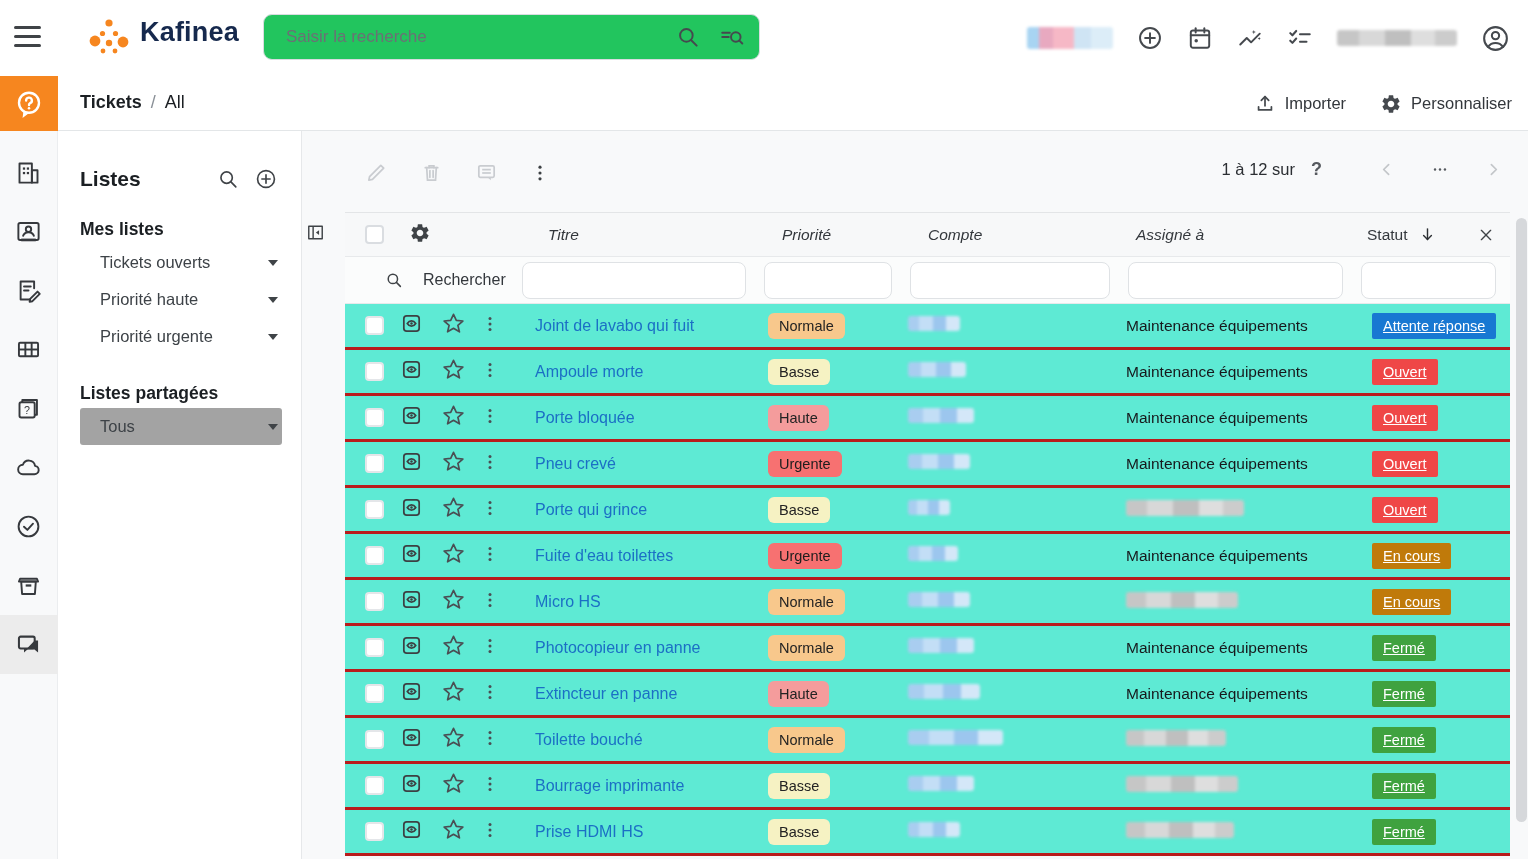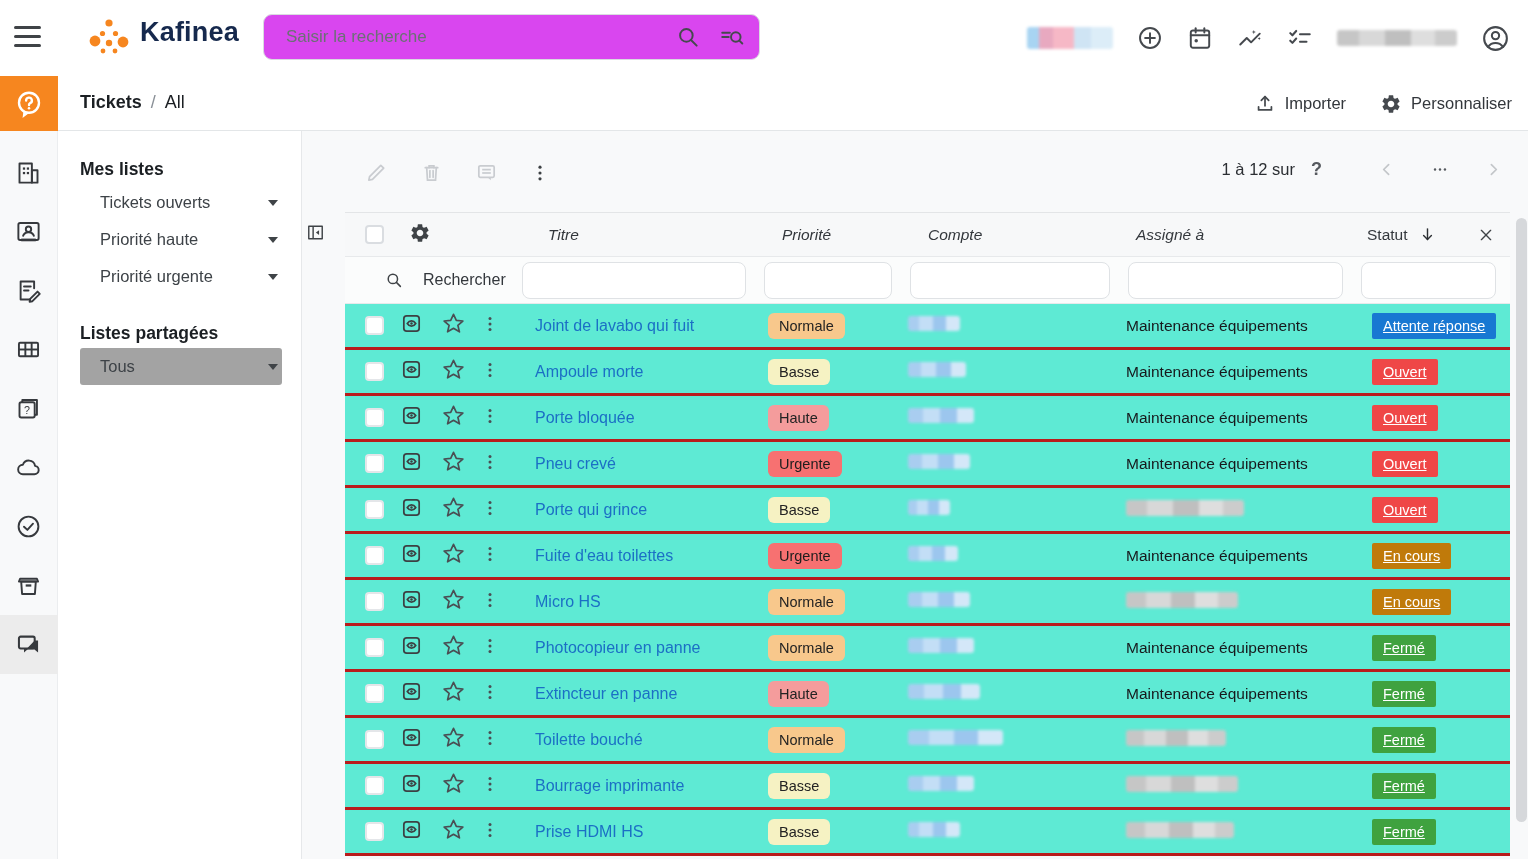--- a/index.html
+++ b/index.html
@@ -13,7 +13,7 @@
   .brand { position:absolute; left:88px; top:17px; display:flex; gap:10px; }
   .brand-name { font-size:27px; font-weight:bold; color:#16294d; letter-spacing:.2px; }
   .searchbox { position:absolute; left:263px; top:14px; width:497px; height:46px; border:1px solid #d9dce0;
-    border-radius:9px; background:#d946ef; display:flex; align-items:center; padding:0 14px 0 22px; }
+    border-radius:9px; background:#22c55e; display:flex; align-items:center; padding:0 14px 0 22px; }
   .searchbox input { flex:1; border:none; outline:none; font-size:17px; color:#202124;
     font-family:"Liberation Sans", sans-serif; background:transparent; }
   .searchbox input::placeholder { color:#6b7075; }

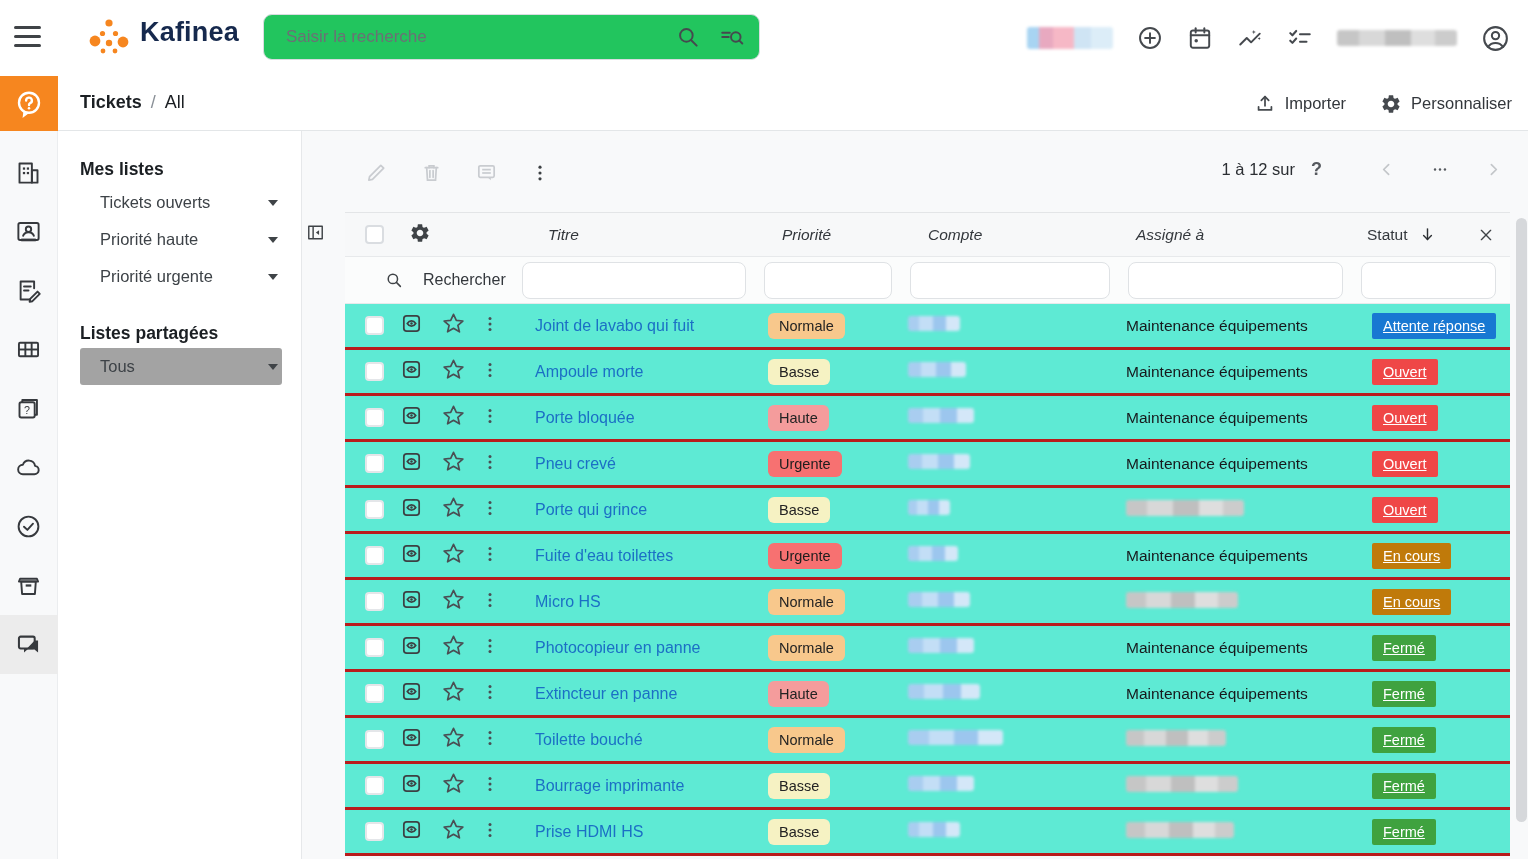--- a/index.html
+++ b/index.html
@@ -298,6 +298,18 @@
 </div>
 
 <div class="listspanel">
+  <div class="lp-head">
+    <span class="lp-title">Listes</span>
+    <svg class="ticon" viewBox="0 0 24 24" fill="none" stroke="currentColor" stroke-width="1.8" stroke-linecap="round">
+      <circle cx="10.5" cy="10.5" r="6.2"></circle>
+        <line x1="15.2" y1="15.2" x2="20.5" y2="20.5"></line>
+    </svg>
+    <svg class="ticon" viewBox="0 0 24 24" fill="none" stroke="currentColor" stroke-width="1.8" stroke-linecap="round">
+      <circle cx="12" cy="12" r="9.2"></circle>
+        <line x1="12" y1="7.5" x2="12" y2="16.5"></line>
+        <line x1="7.5" y1="12" x2="16.5" y2="12"></line>
+    </svg>
+  </div>
 
   <div class="lp-section-title">Mes listes</div>
   <div class="list-item">

